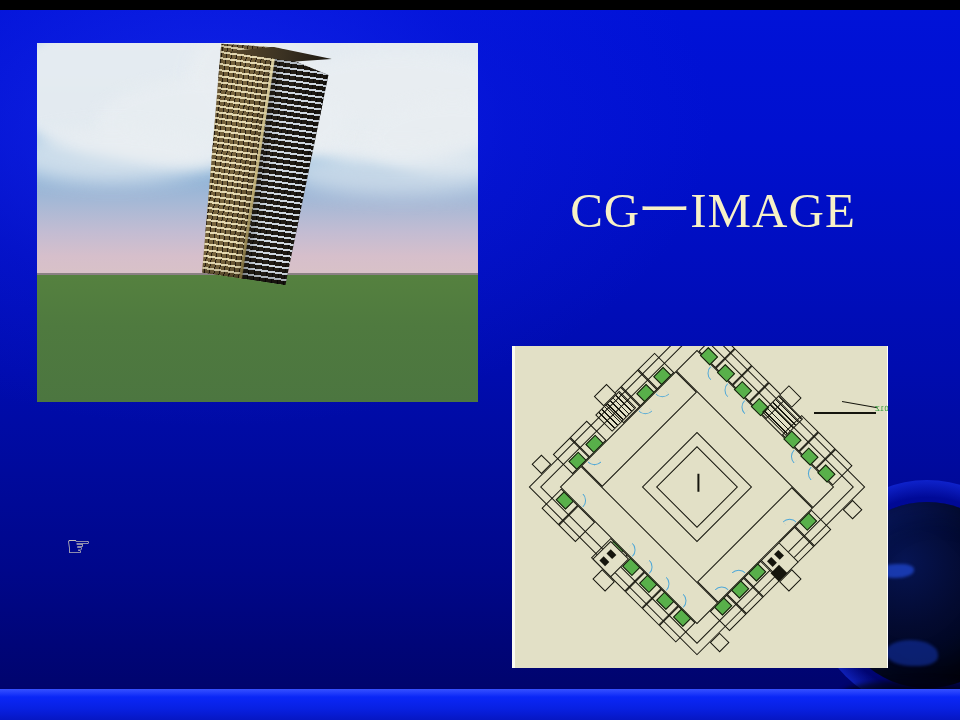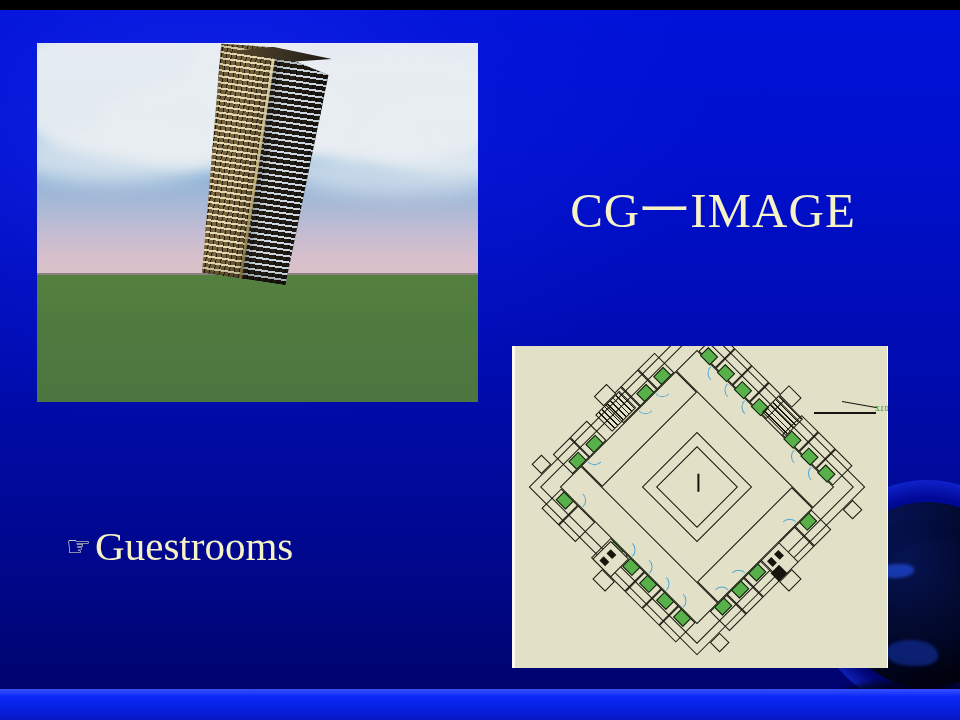--- a/index.html
+++ b/index.html
@@ -476,7 +476,6 @@
   <div class="bullet-block">
     <div class="bullet-row">
       <span class="bullet-glyph">☞</span>
-      <span class="bullet-text">Guestrooms</span>
     </div>
   </div>
 

